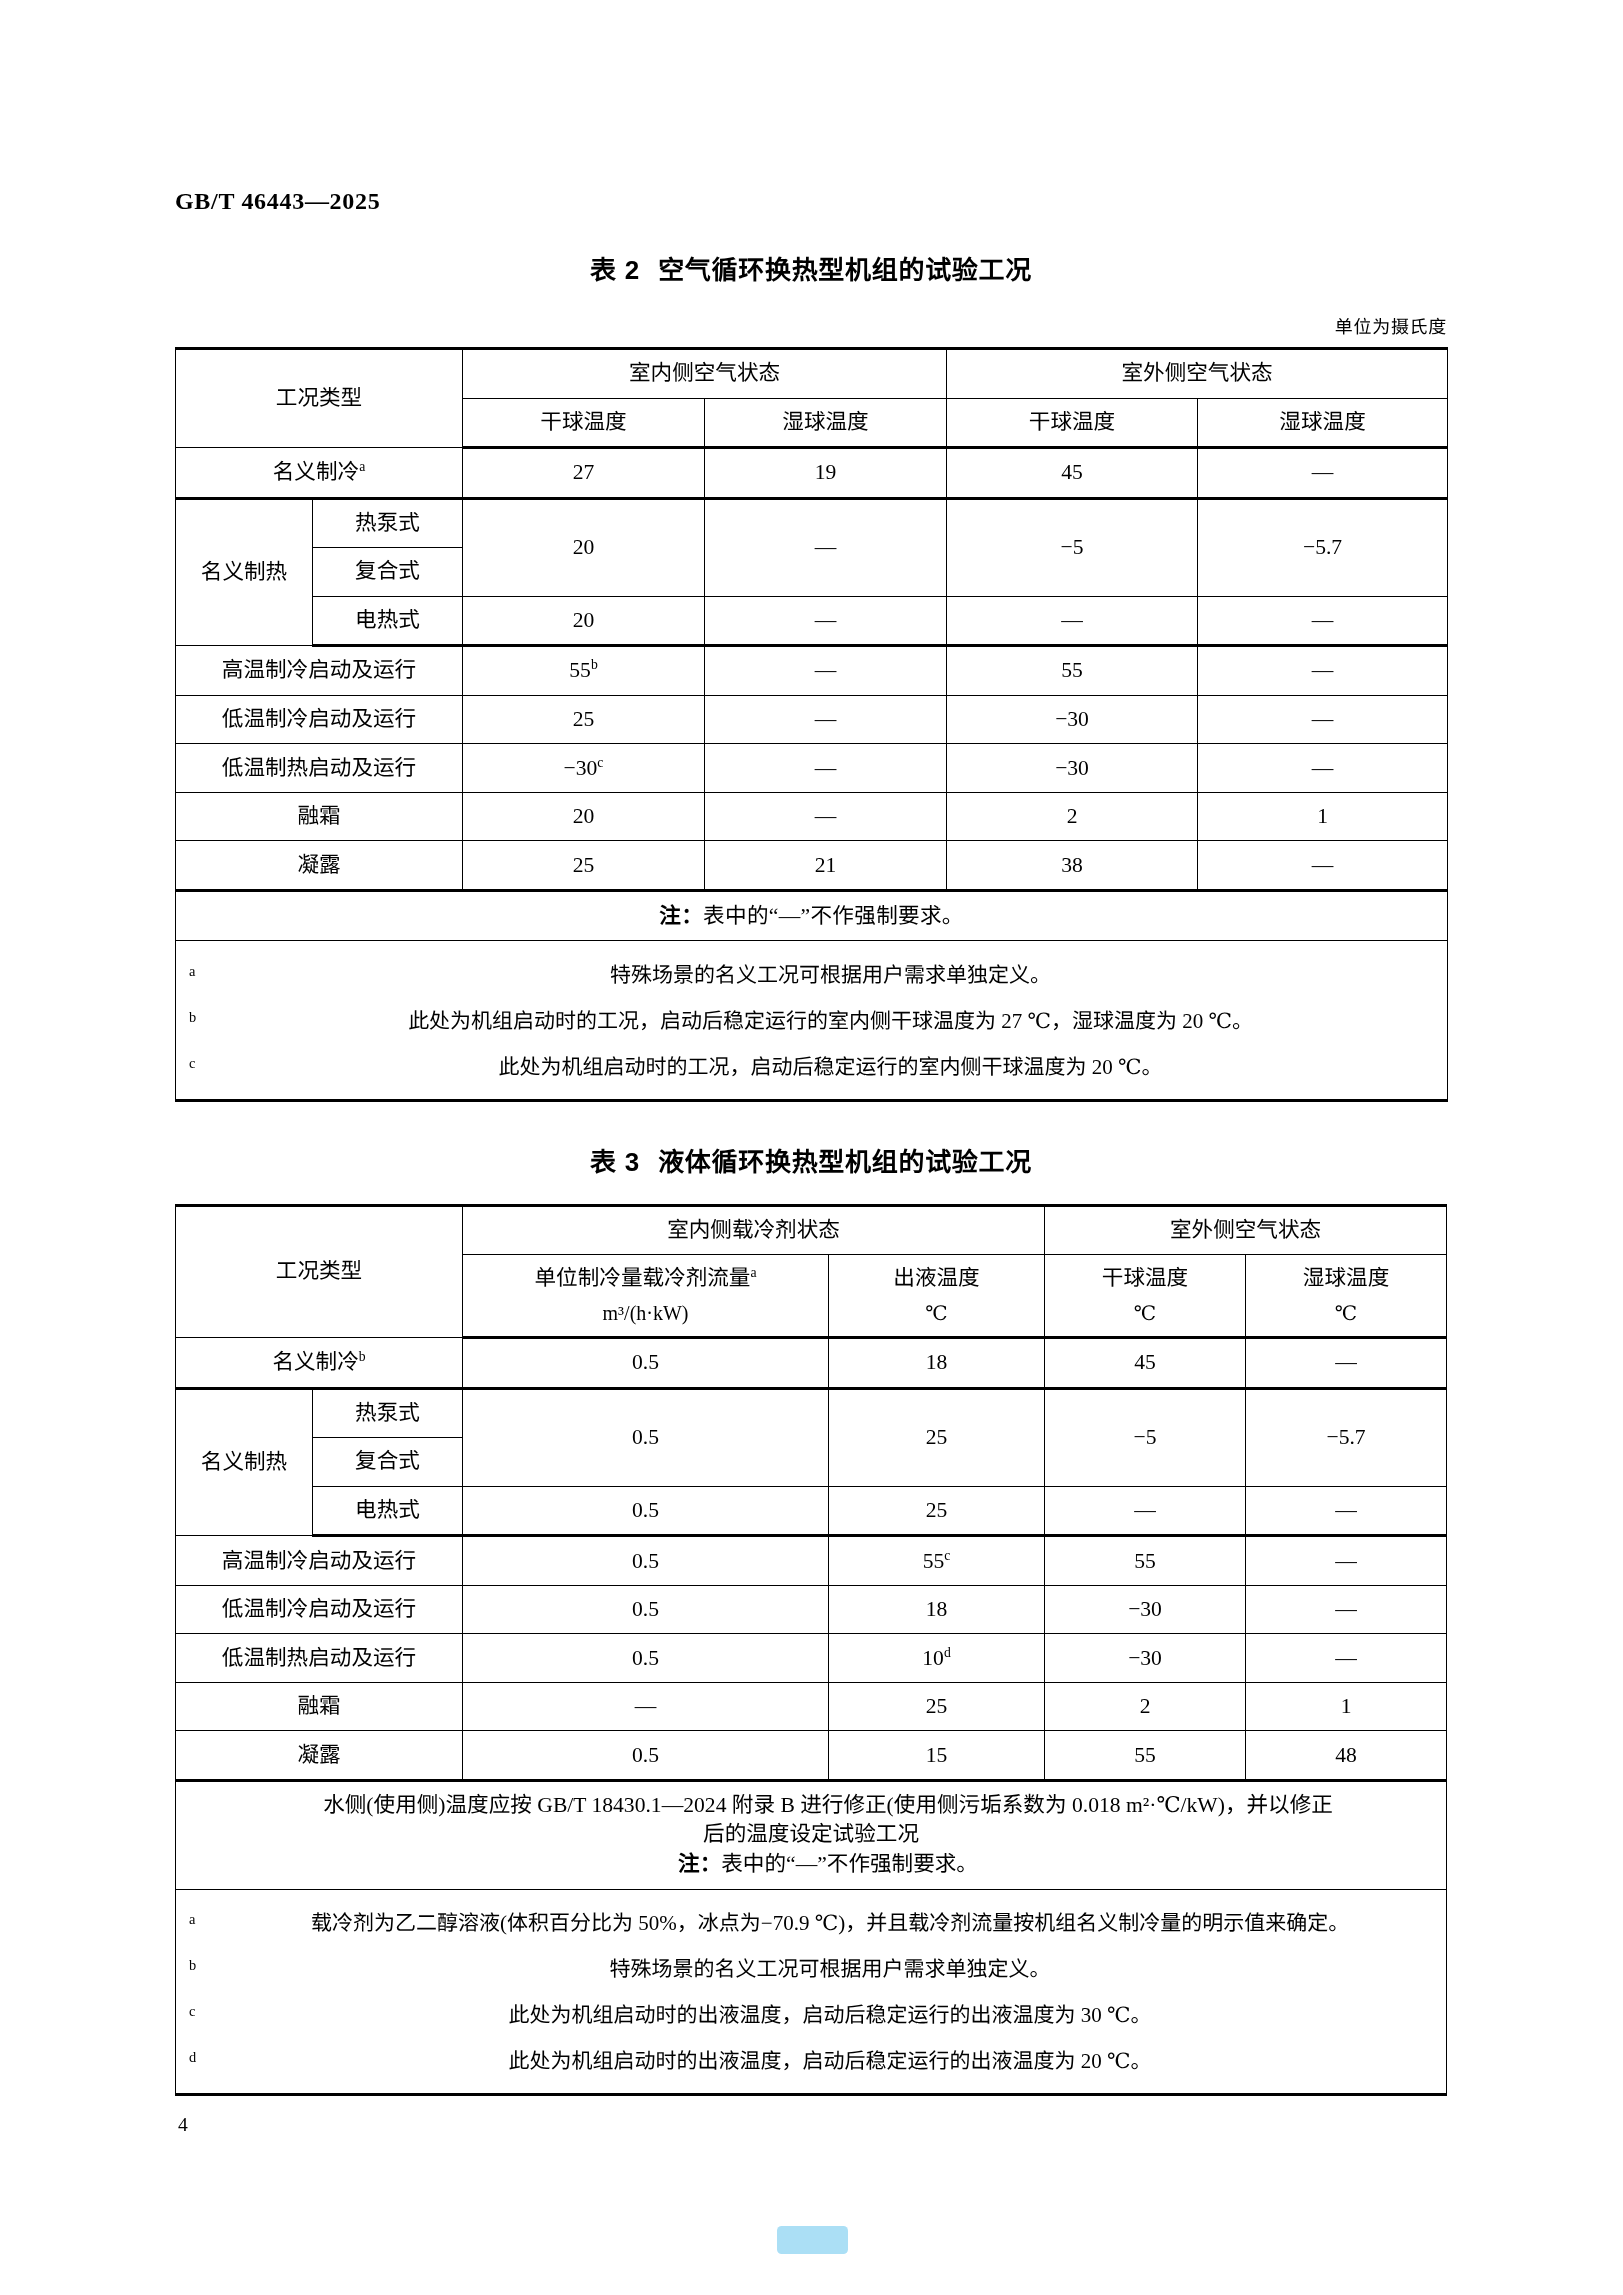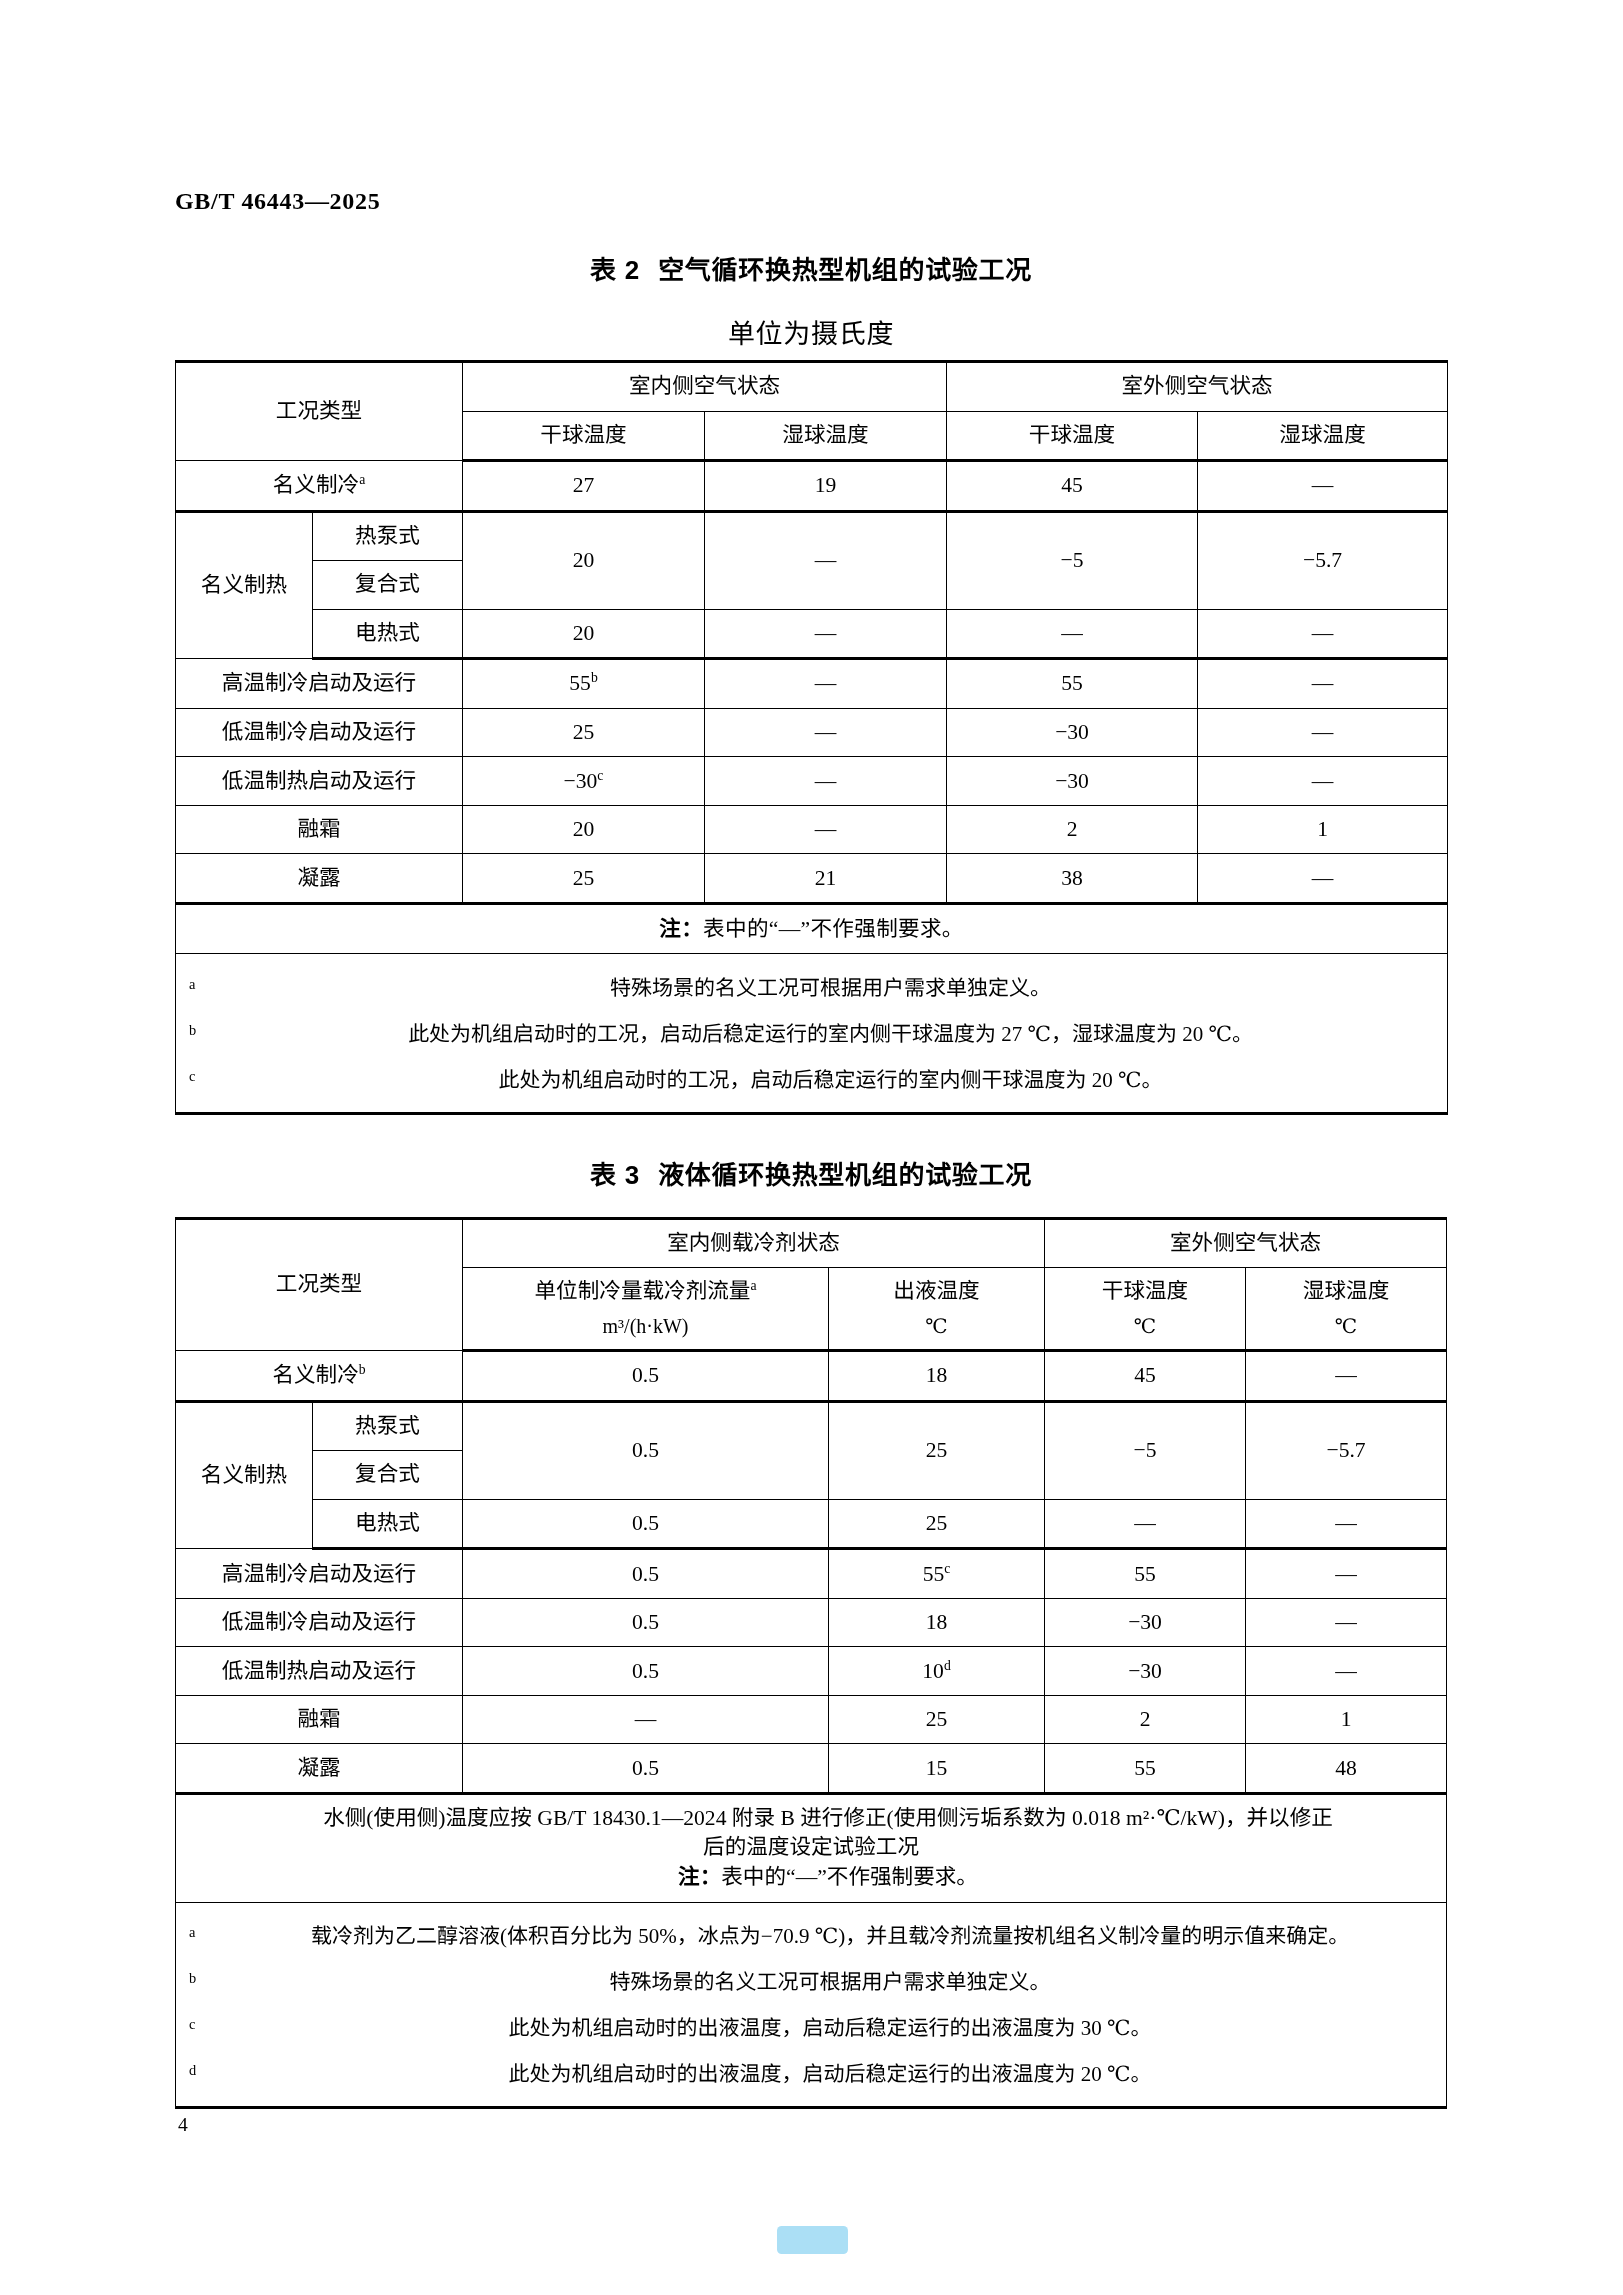--- a/index.html
+++ b/index.html
@@ -52,8 +52,8 @@
   .table-caption .cap-gap { display:inline-block; width: 18.3px; }
 
   .unit-note {
-    text-align: center;
-    font-size: 27px;
+    text-align: right;
+    font-size: 18px;
     margin-top: 26px;
     margin-bottom: 9.2px;
     letter-spacing: 0.7px;

